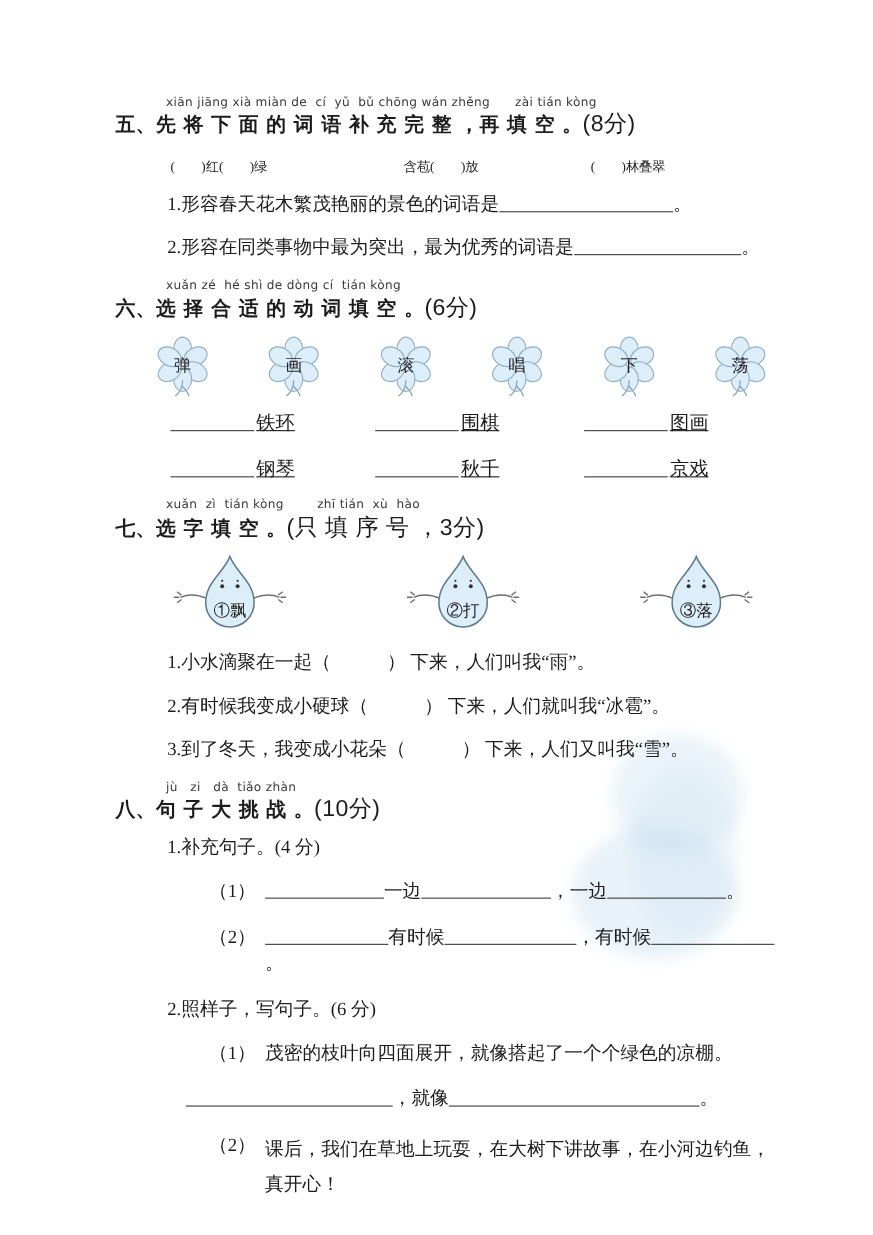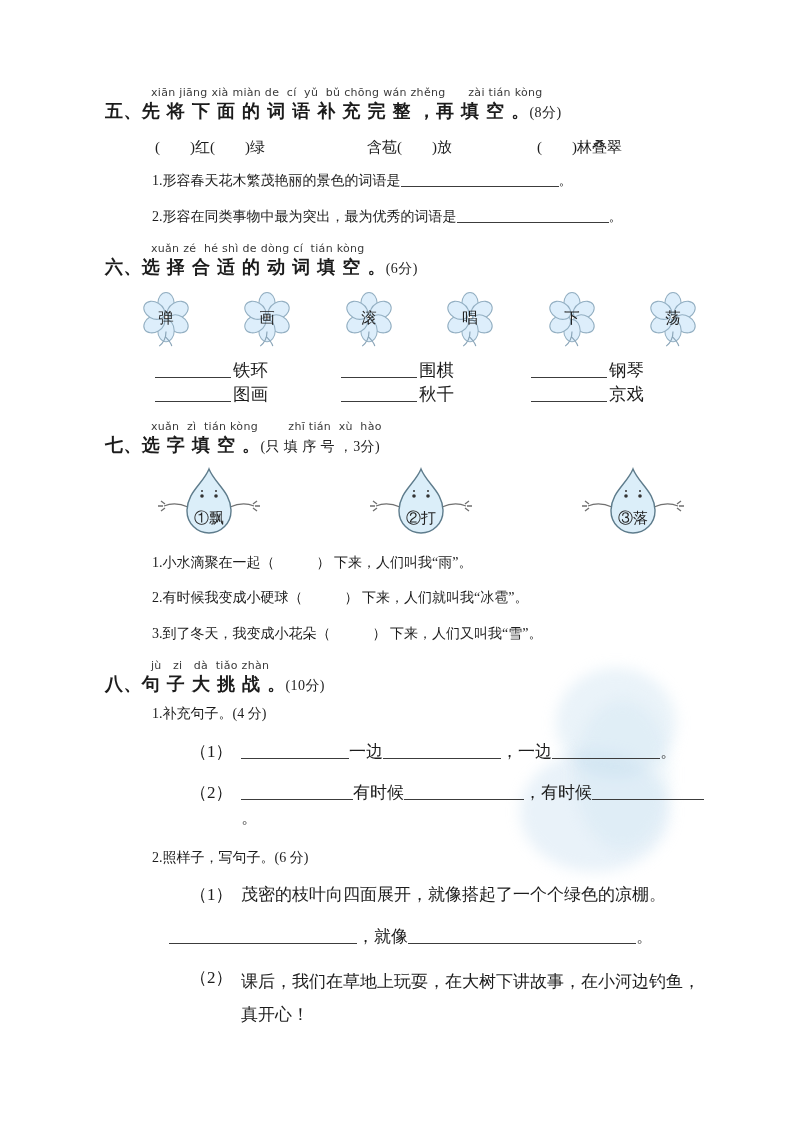--- a/index.html
+++ b/index.html
@@ -20,7 +20,7 @@
     letter-spacing:0.4px; line-height:1.35; margin-bottom:8px; white-space:pre;
   }
   .sec-title .score, .sec-title .note {
-    font-family:Liberation Serif, serif; font-weight:normal; font-size:14px;
+    font-family:Liberation Sans, sans-serif; font-weight:normal; font-size:21px;
   }
   .sec { margin-bottom:10px; }
 

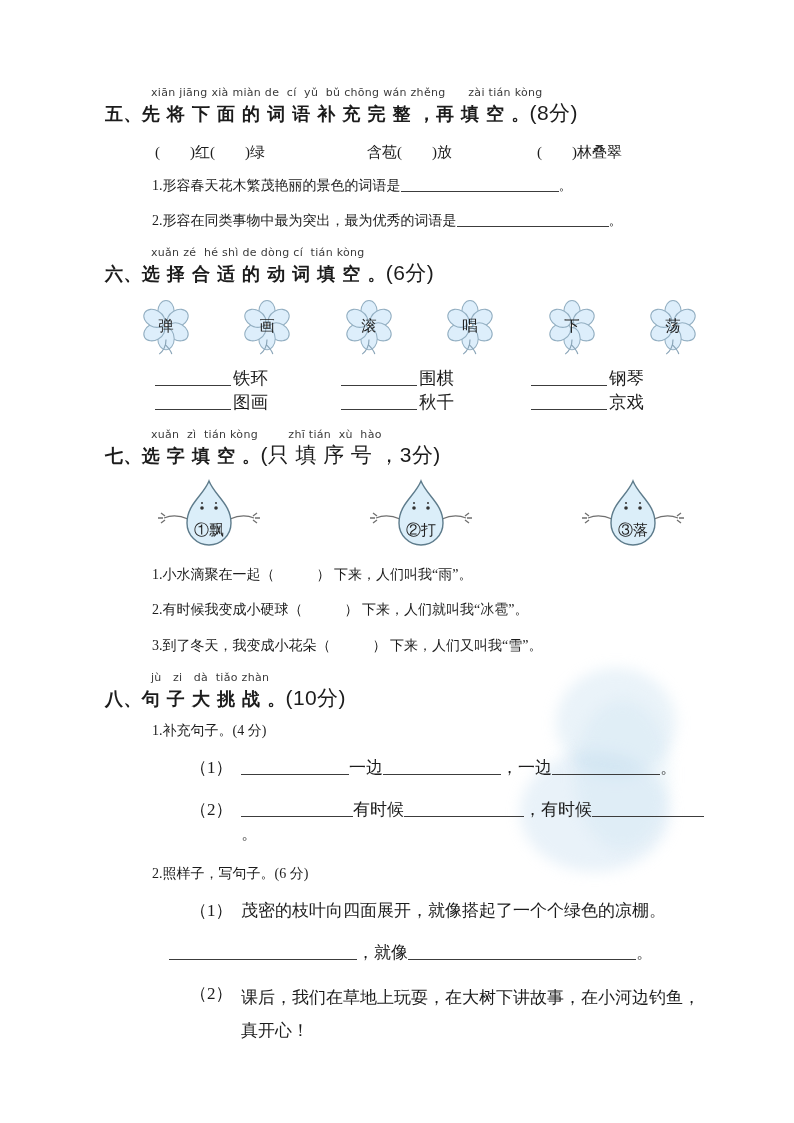--- a/index.html
+++ b/index.html
@@ -31,7 +31,7 @@
   
   .wordgrid {
     display:grid; grid-template-columns:212px 170px auto;
-    margin:15px 0 14px 50px; row-gap:16px; font-size:15px; white-space:pre;
+    margin:15px 0 14px 50px; row-gap:16px; font-size:12px; white-space:pre;
   }
 
   

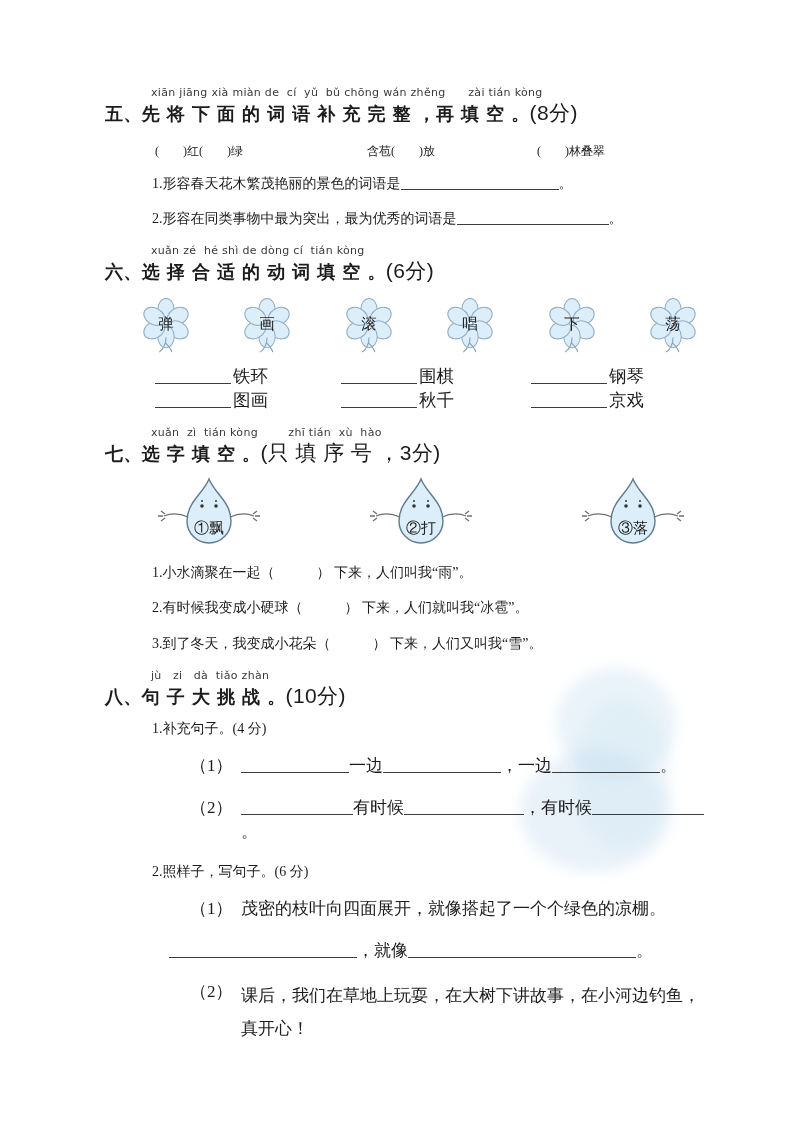--- a/index.html
+++ b/index.html
@@ -25,7 +25,7 @@
   .sec { margin-bottom:10px; }
 
   
-  .qline { font-size:14px; line-height:1.45; margin:0 0 15px 47px; white-space:pre-wrap; }
+  .qline { font-size:17px; line-height:1.45; margin:0 0 15px 47px; white-space:pre-wrap; }
   .bl { display:inline-block; border-bottom:1px solid #3c3c3c; height:15px; vertical-align:-2px; }
 
   

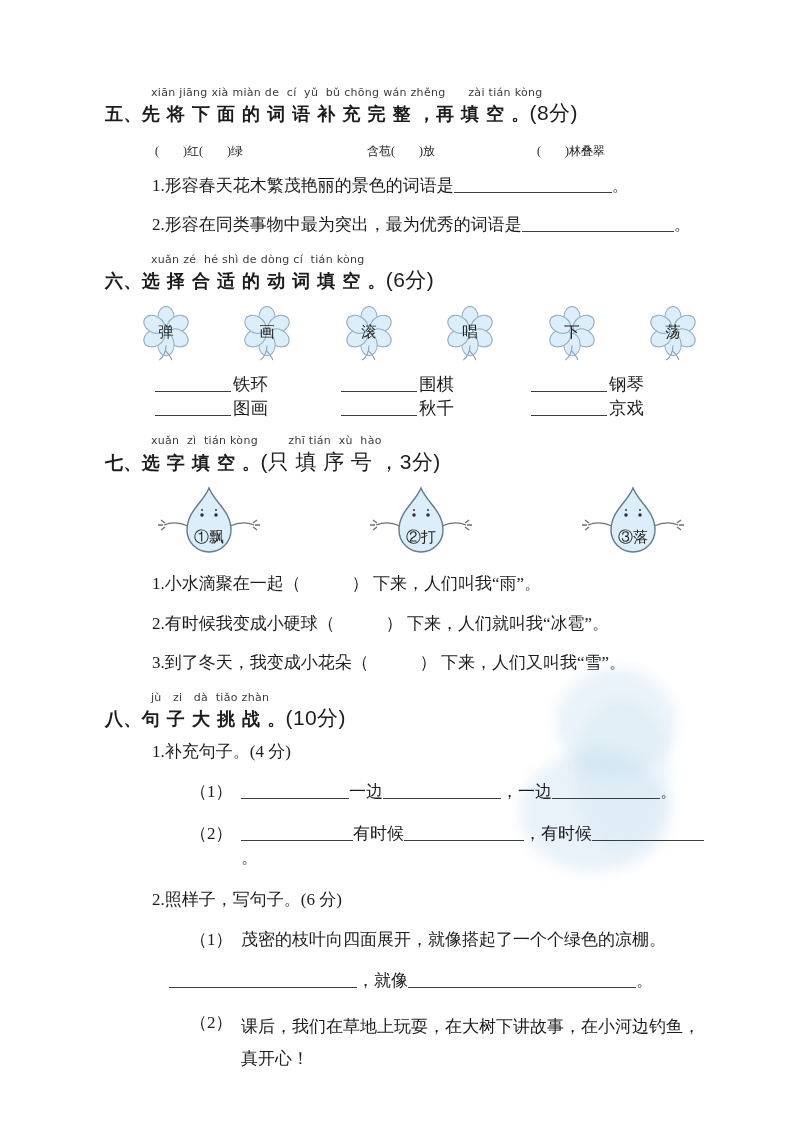--- a/index.html
+++ b/index.html
@@ -42,7 +42,7 @@
   
   .verbgrid {
     display:grid; grid-template-columns:186px 190px auto;
-    margin:6px 0 14px 50px; font-size:17.5px;
+    margin:6px 0 14px 50px; row-gap:18px; font-size:17.5px;text-decoration:underline;
   }
   .verbcell .bl { width:76px; margin-right:2px; }
 

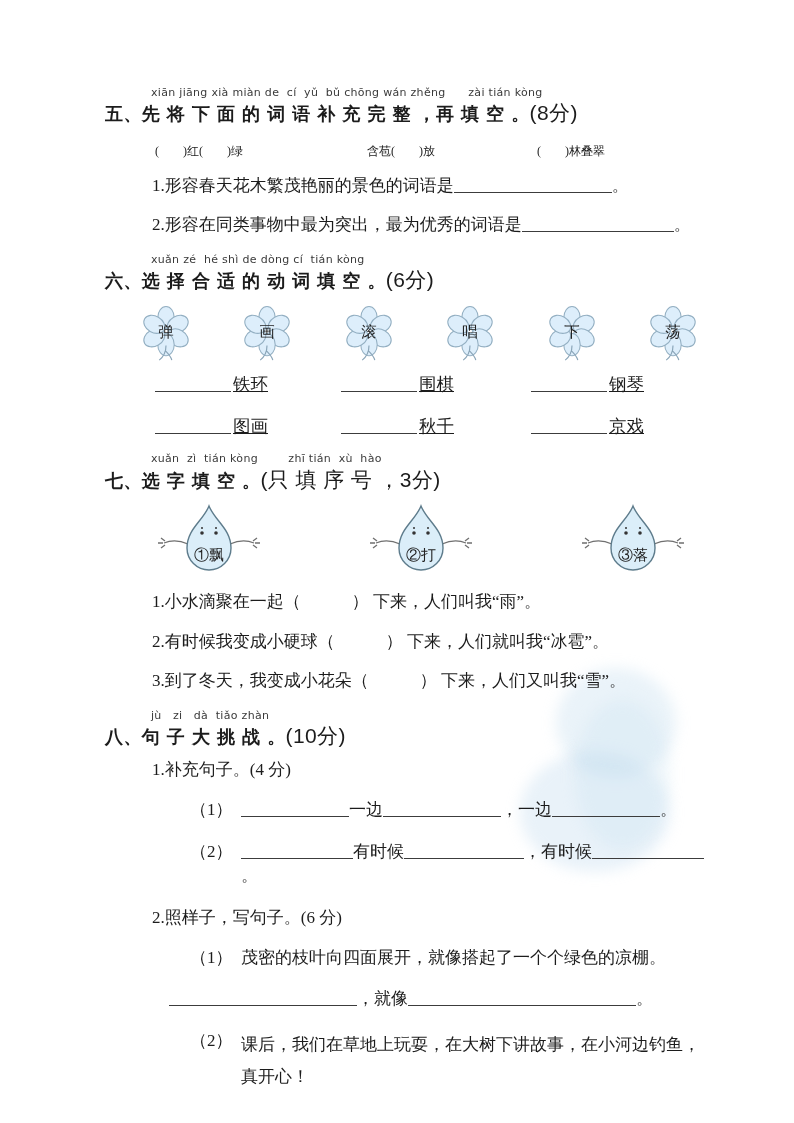--- a/index.html
+++ b/index.html
@@ -242,8 +242,8 @@
       <div class="verbgrid">
         <span class="verbcell"><span class="bl"></span><span>铁环</span></span>
         <span class="verbcell"><span class="bl"></span><span>围棋</span></span>
+        <span class="verbcell"><span class="bl"></span><span>图画</span></span>
         <span class="verbcell"><span class="bl"></span><span>钢琴</span></span>
-        <span class="verbcell"><span class="bl"></span><span>图画</span></span>
         <span class="verbcell"><span class="bl"></span><span>秋千</span></span>
         <span class="verbcell"><span class="bl"></span><span>京戏</span></span>
       </div>

